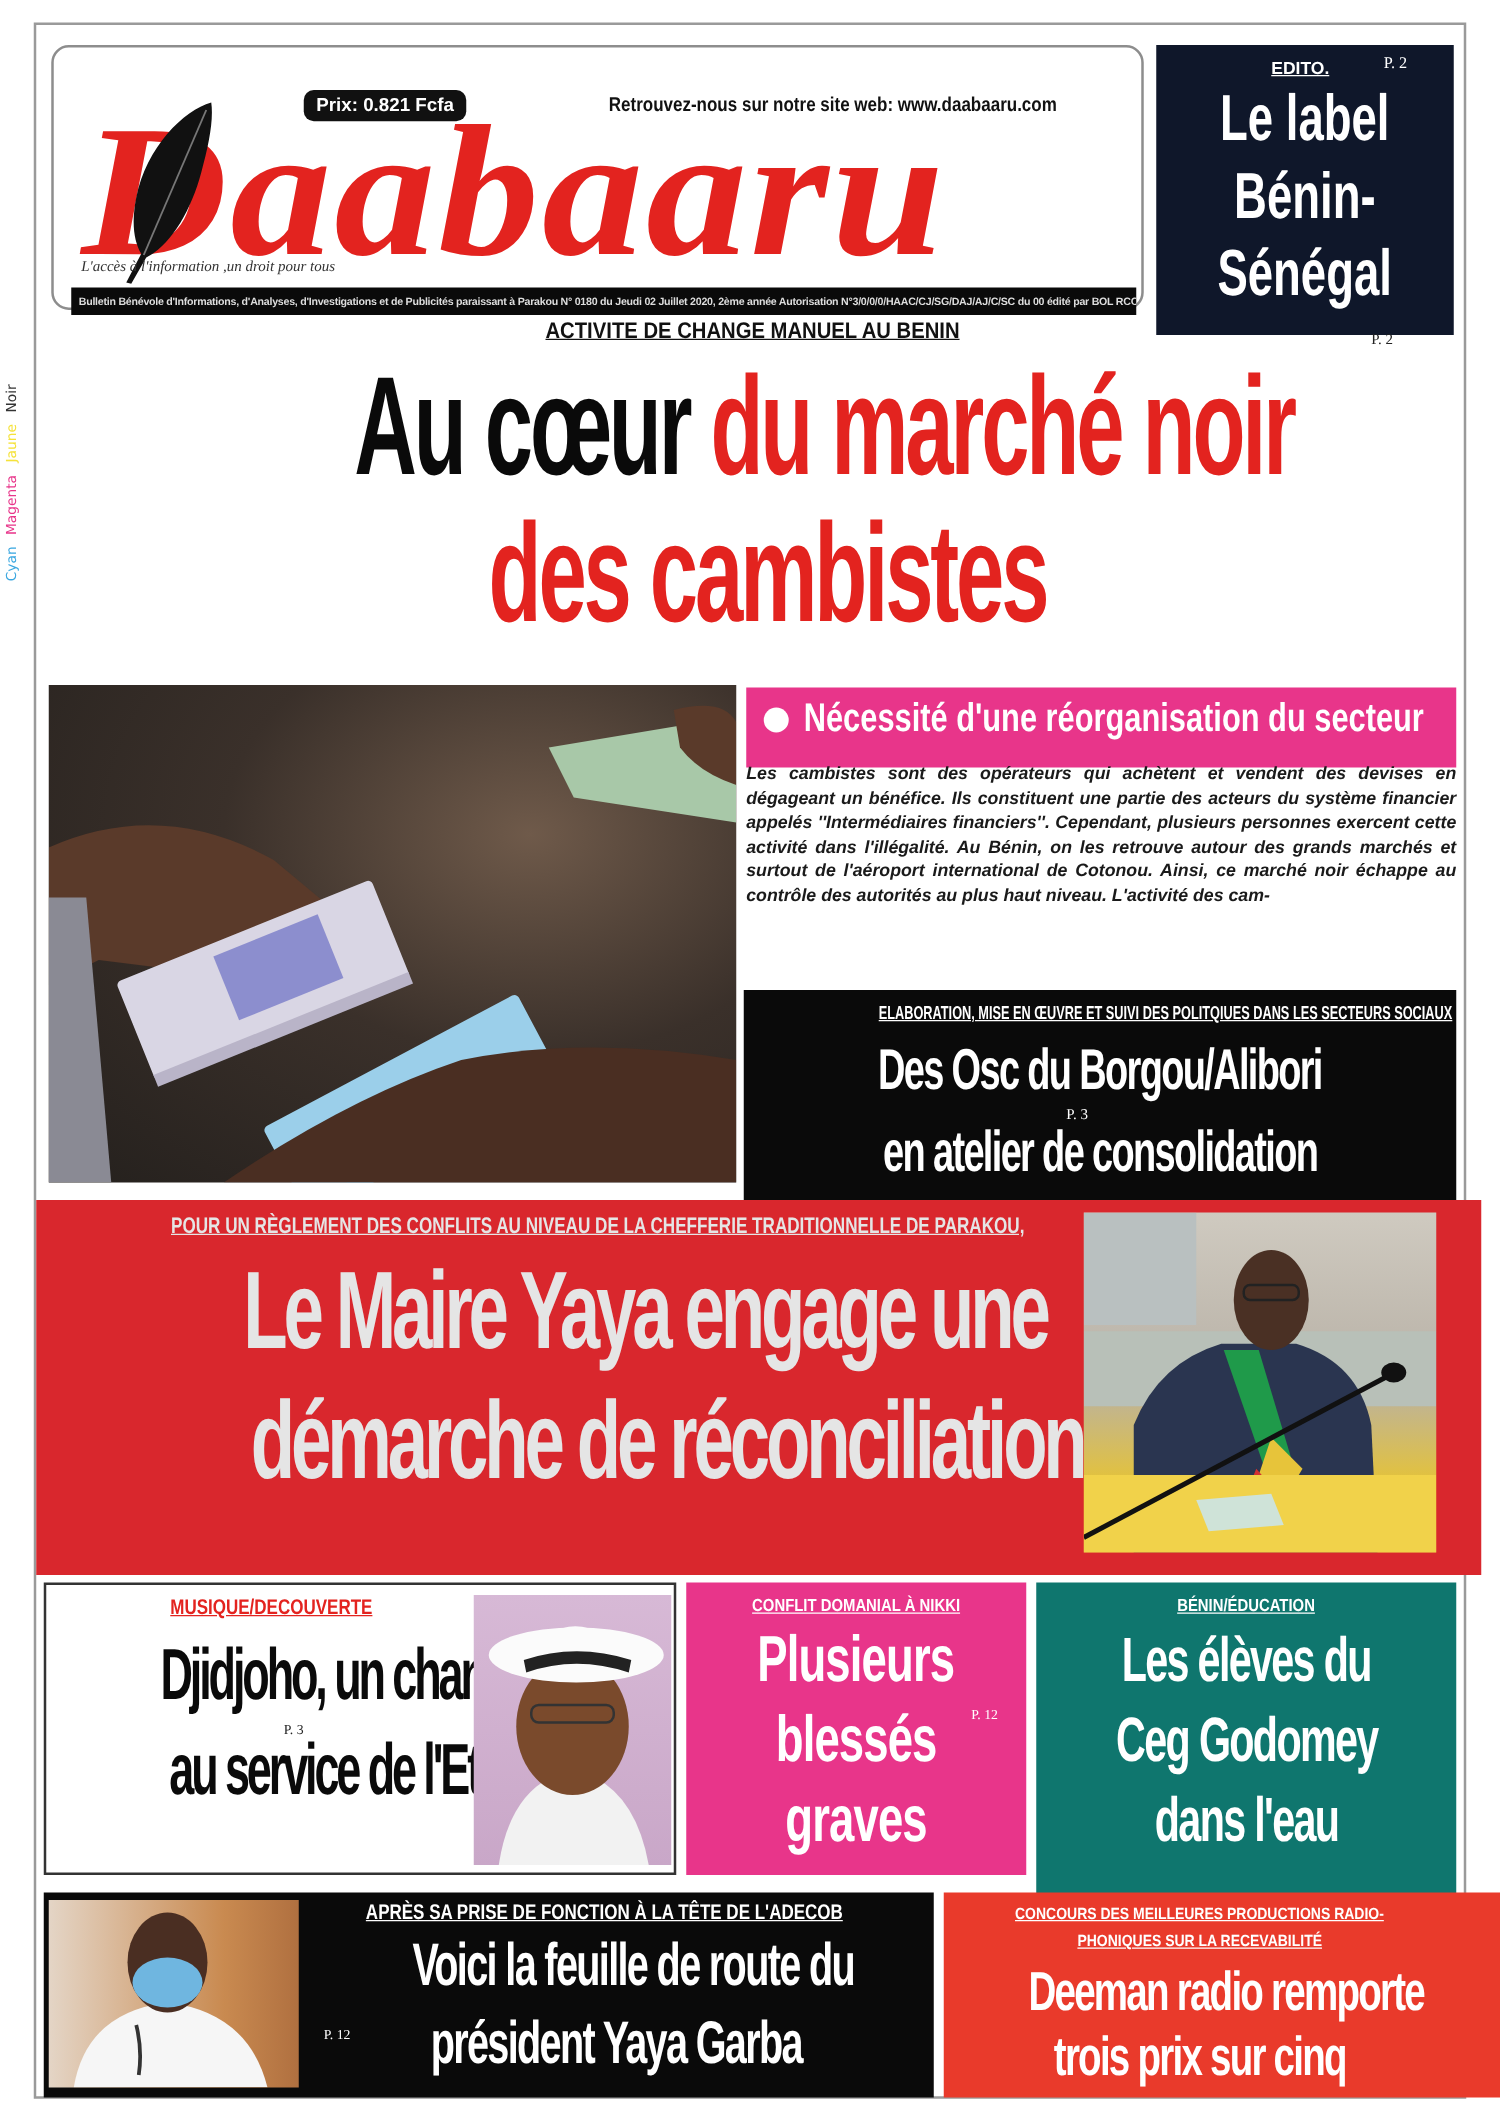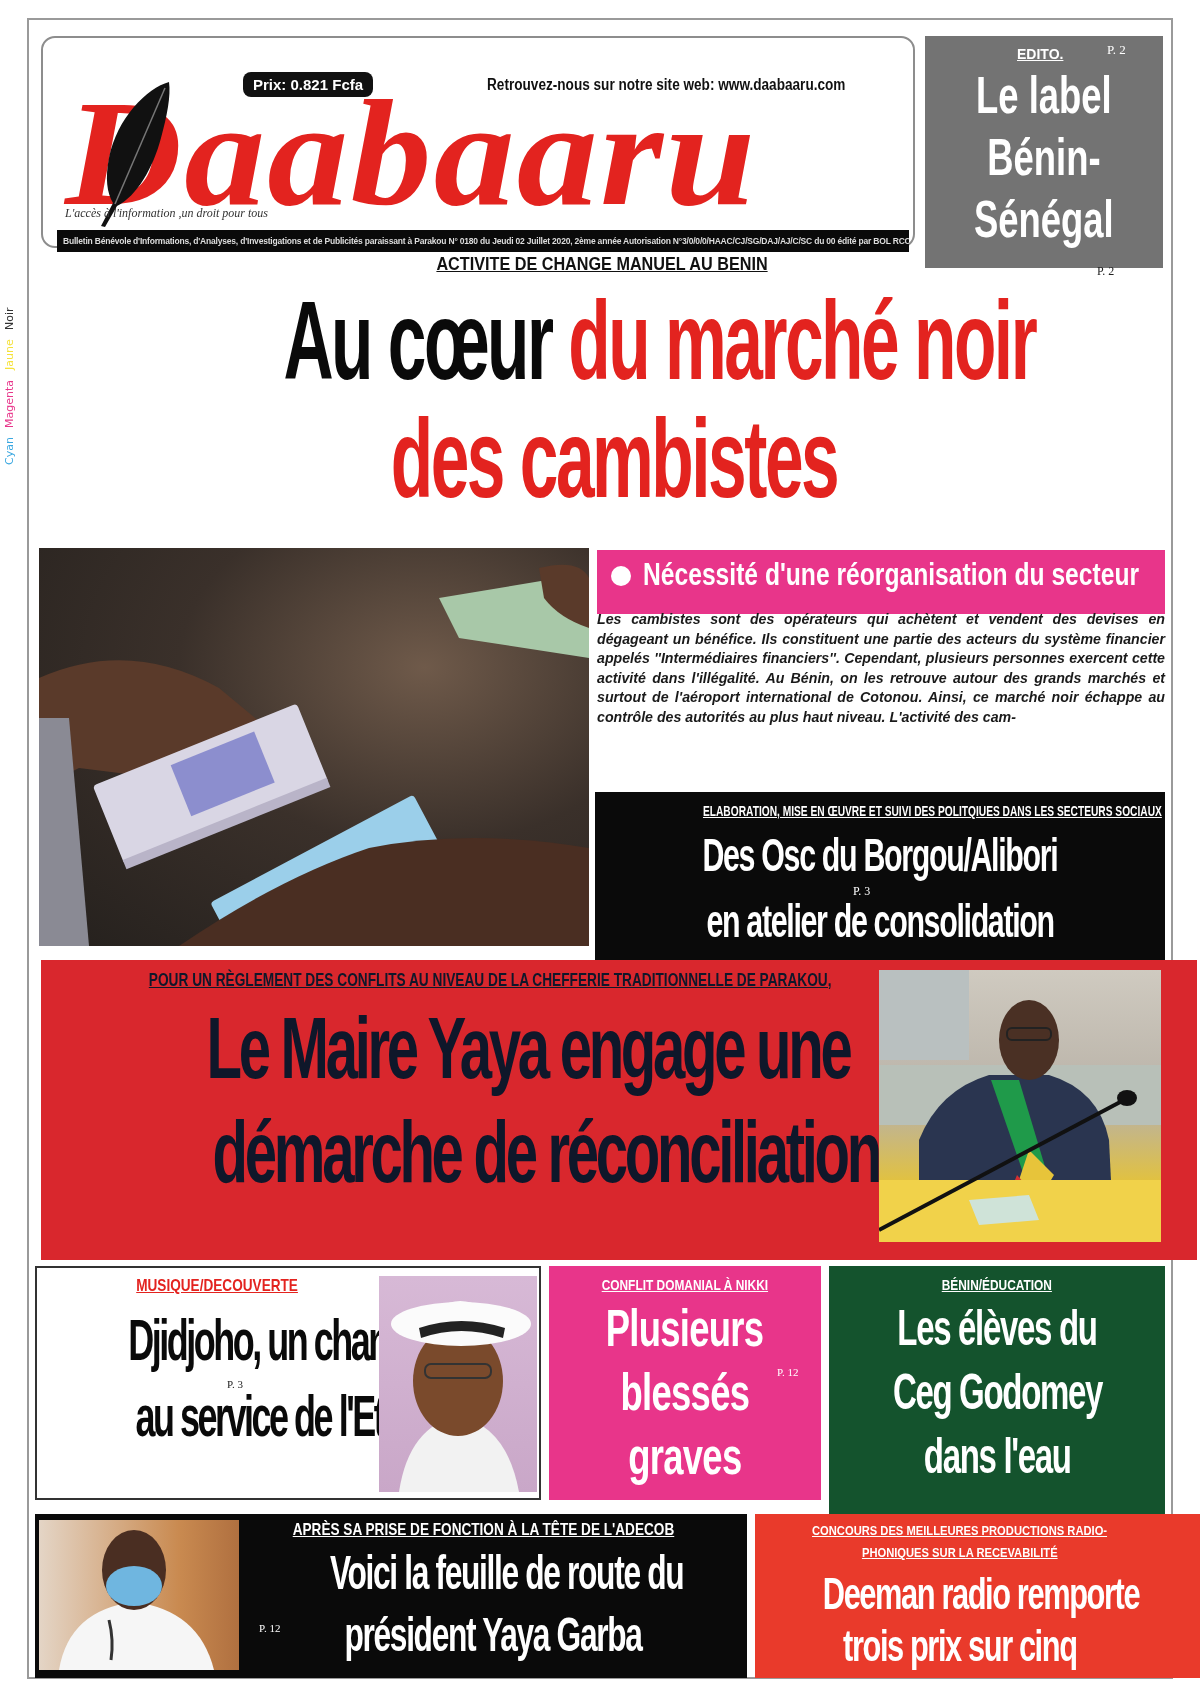--- a/index.html
+++ b/index.html
@@ -25,7 +25,7 @@
   .infobar { left: 14px; top: 192px; width: 852px; height: 22px; background: #0a0a0a; color: #ddd; font-size: 8.5px; font-weight: bold; line-height: 22px; padding-left: 6px; white-space: nowrap; overflow: hidden; letter-spacing: -0.2px; }
 
   
-  .edito { left: 896px; top: 16px; width: 238px; height: 232px; background: #737373; color: #fff; }
+  .edito { left: 896px; top: 16px; width: 238px; height: 232px; background: #0f172a; color: #fff; }
   .edito-label { left: 92px; top: 10px; font-size: 14px; font-weight: bold; text-decoration: underline; }
   .edito-page { left: 182px; top: 6px; font-family: "Liberation Serif", serif; font-size: 13px; }
   .edito-title { left: 0; top: 28px; width: 238px; text-align: center; font-weight: bold; font-size: 52px; line-height: 62px; }

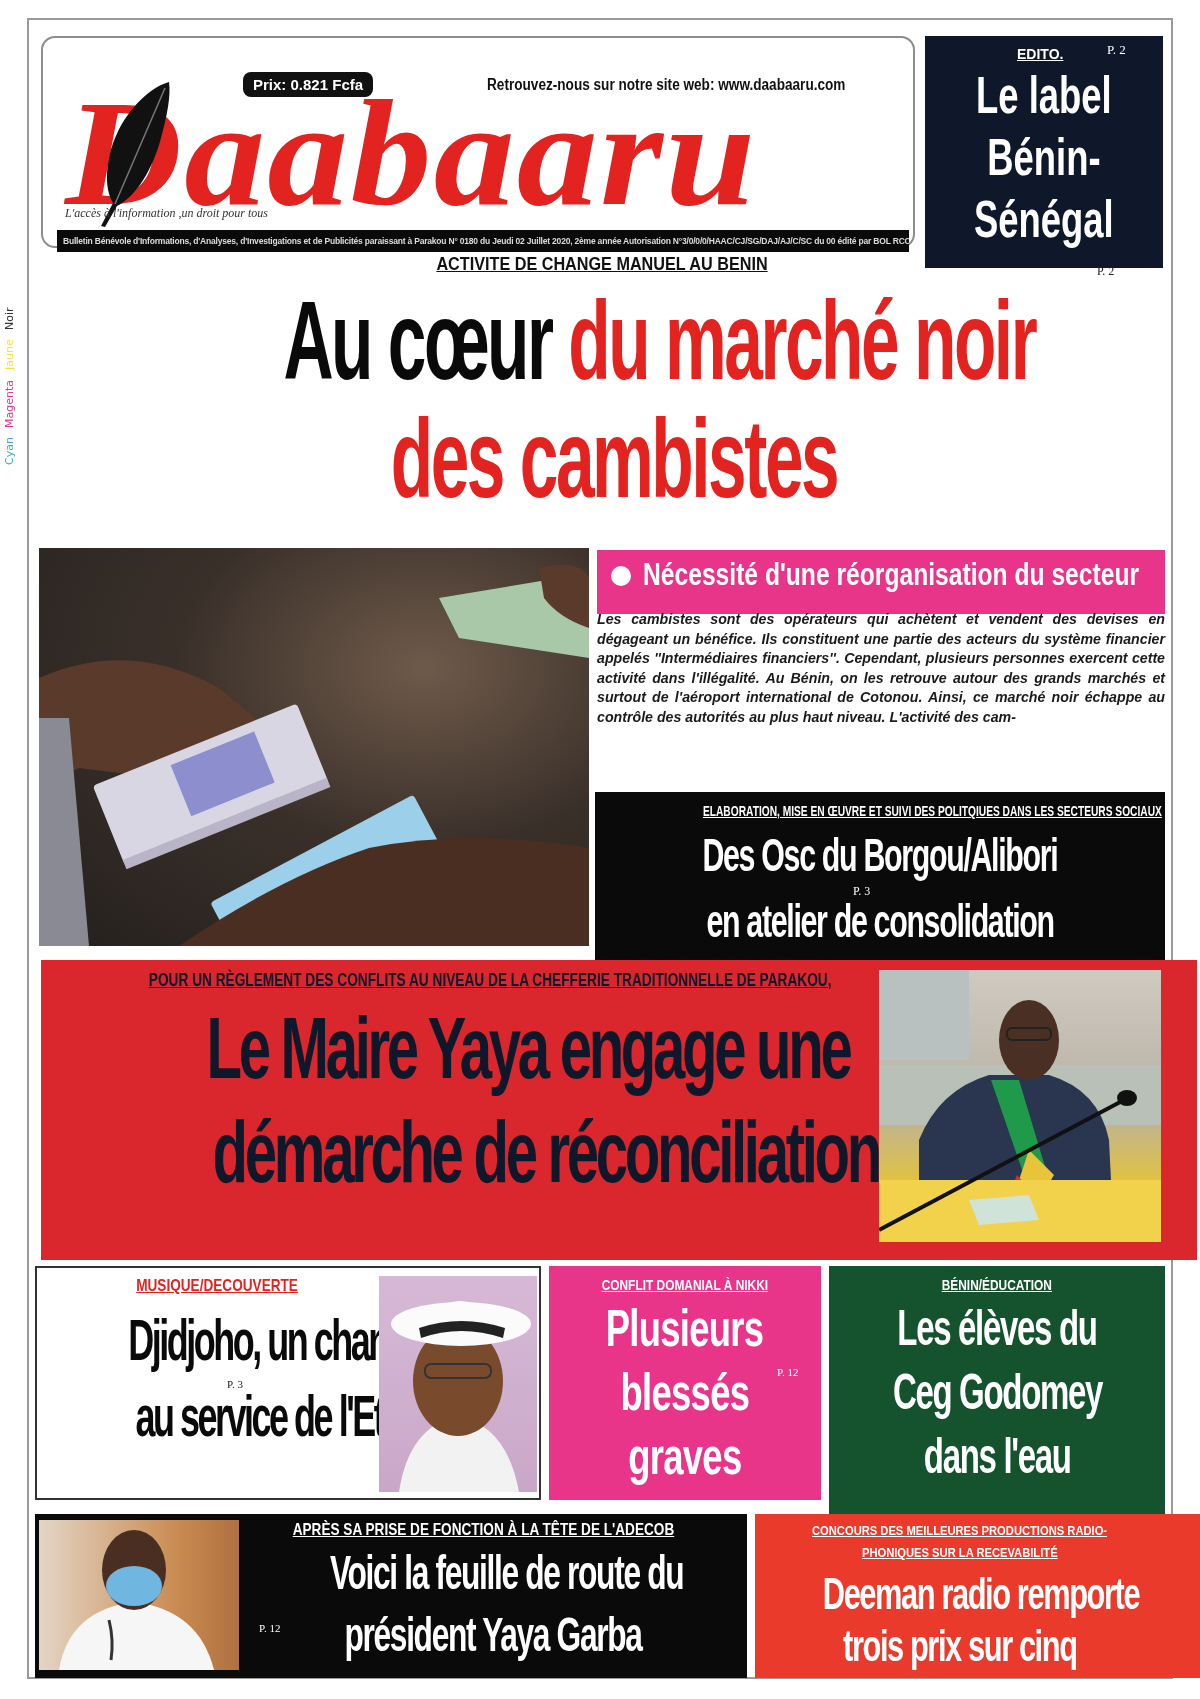--- a/index.html
+++ b/index.html
@@ -53,7 +53,7 @@
   .osc-page { left: 258px; top: 92px; font-family: "Liberation Serif", serif; font-size: 12px; }
 
   
-  .mayor { left: 12px; top: 940px; width: 1156px; height: 300px; background: #d9272d; color: #0f172a; }
+  .mayor { left: 0; top: 940px; width: 1156px; height: 300px; background: #d9272d; color: #e5e5e5; }
   .mayor-kicker { left: 0; top: 10px; width: 820px; text-align: center; }
   .mayor-kicker span { font-size: 18px; font-weight: bold; text-decoration: underline; display: inline-block; transform: scaleX(0.76); white-space: nowrap; }
   .mayor-title { left: 0; top: 36px; width: 820px; text-align: center; font-size: 88px; line-height: 104px; font-weight: bold; letter-spacing: -5px; }

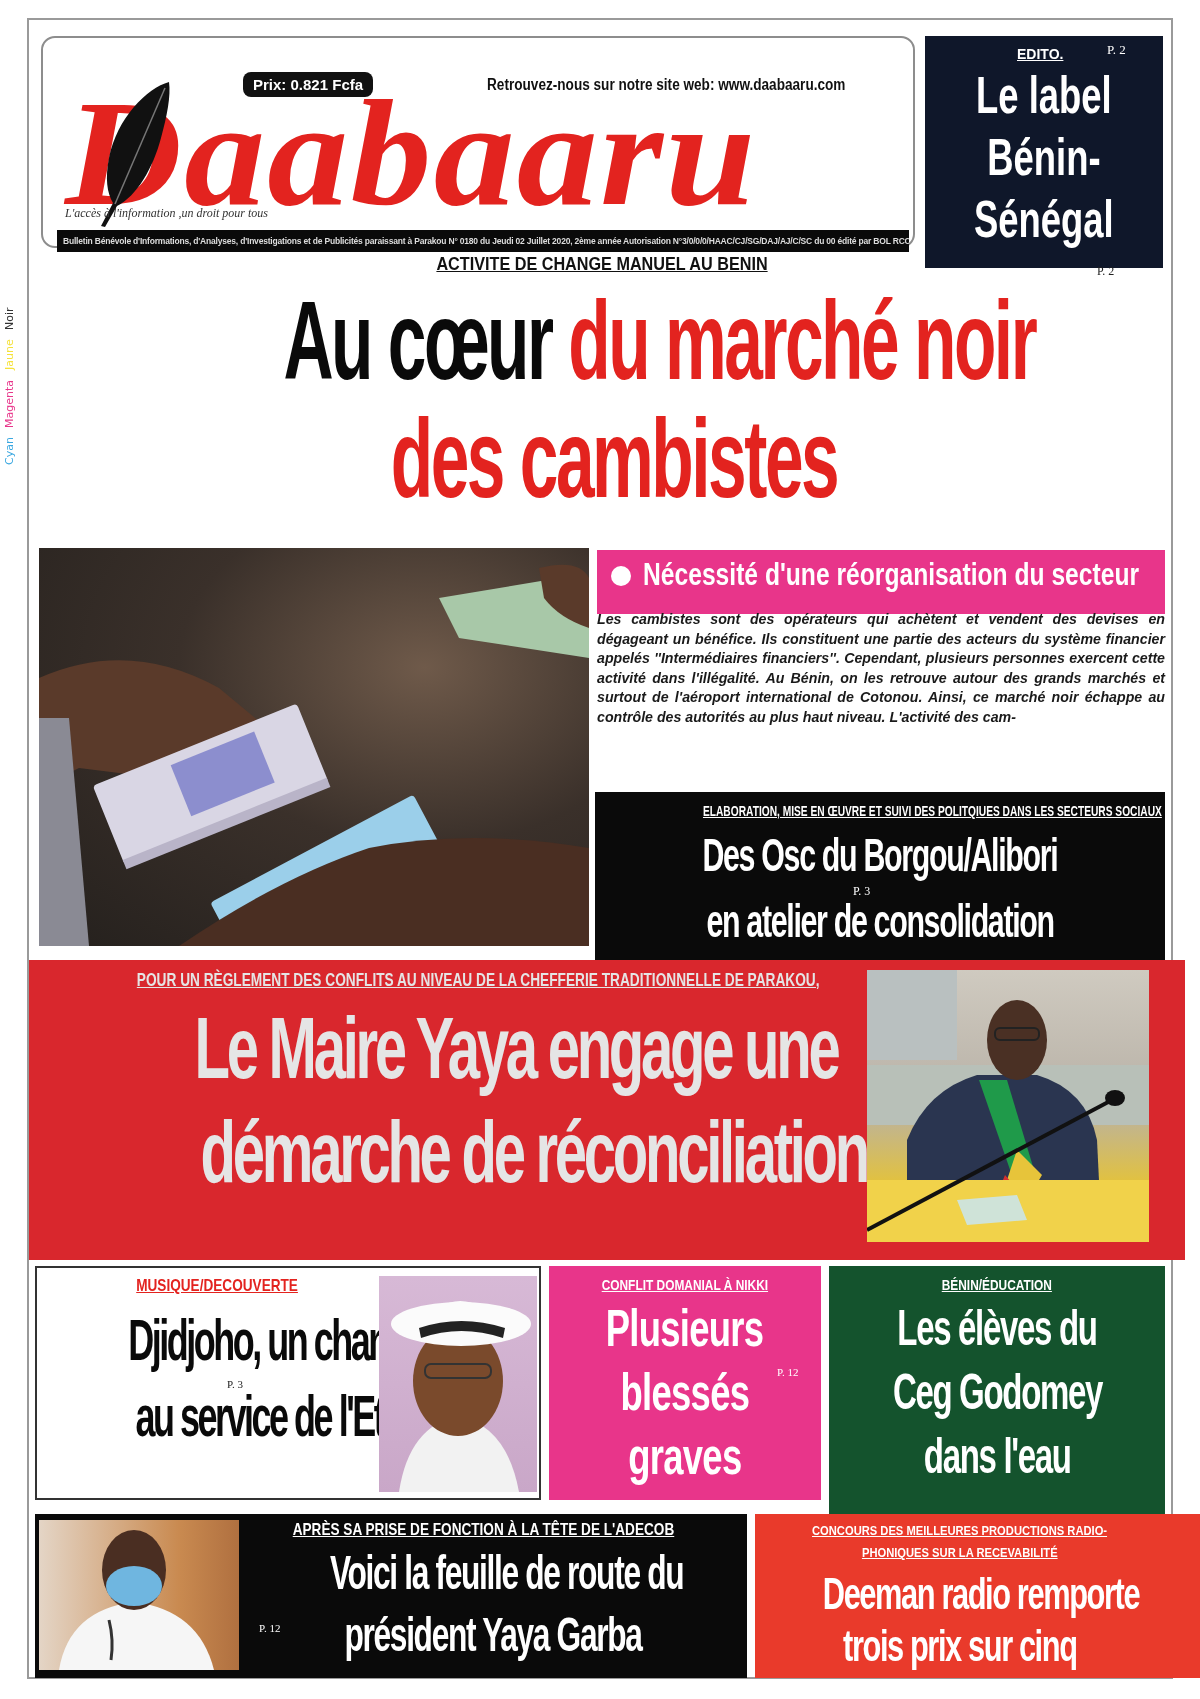--- a/index.html
+++ b/index.html
@@ -74,7 +74,7 @@
   .nikki-title { left: 0; top: 30px; width: 272px; text-align: center; font-size: 52px; line-height: 64px; font-weight: bold; letter-spacing: -1px; }
   .nikki-page { left: 228px; top: 100px; font-family: "Liberation Serif", serif; font-size: 11px; }
 
-  .ceg { left: 800px; top: 1246px; width: 336px; height: 272px; background: #14532d; color: #fff; }
+  .ceg { left: 800px; top: 1246px; width: 336px; height: 272px; background: #0f766e; color: #fff; }
   .ceg-kicker { left: 0; top: 10px; width: 336px; text-align: center; }
   .ceg-kicker span { font-size: 14px; font-weight: bold; text-decoration: underline; display: inline-block; transform: scaleX(0.85); }
   .ceg-title { left: 0; top: 30px; width: 336px; text-align: center; font-size: 50px; line-height: 64px; font-weight: bold; letter-spacing: -2px; }

